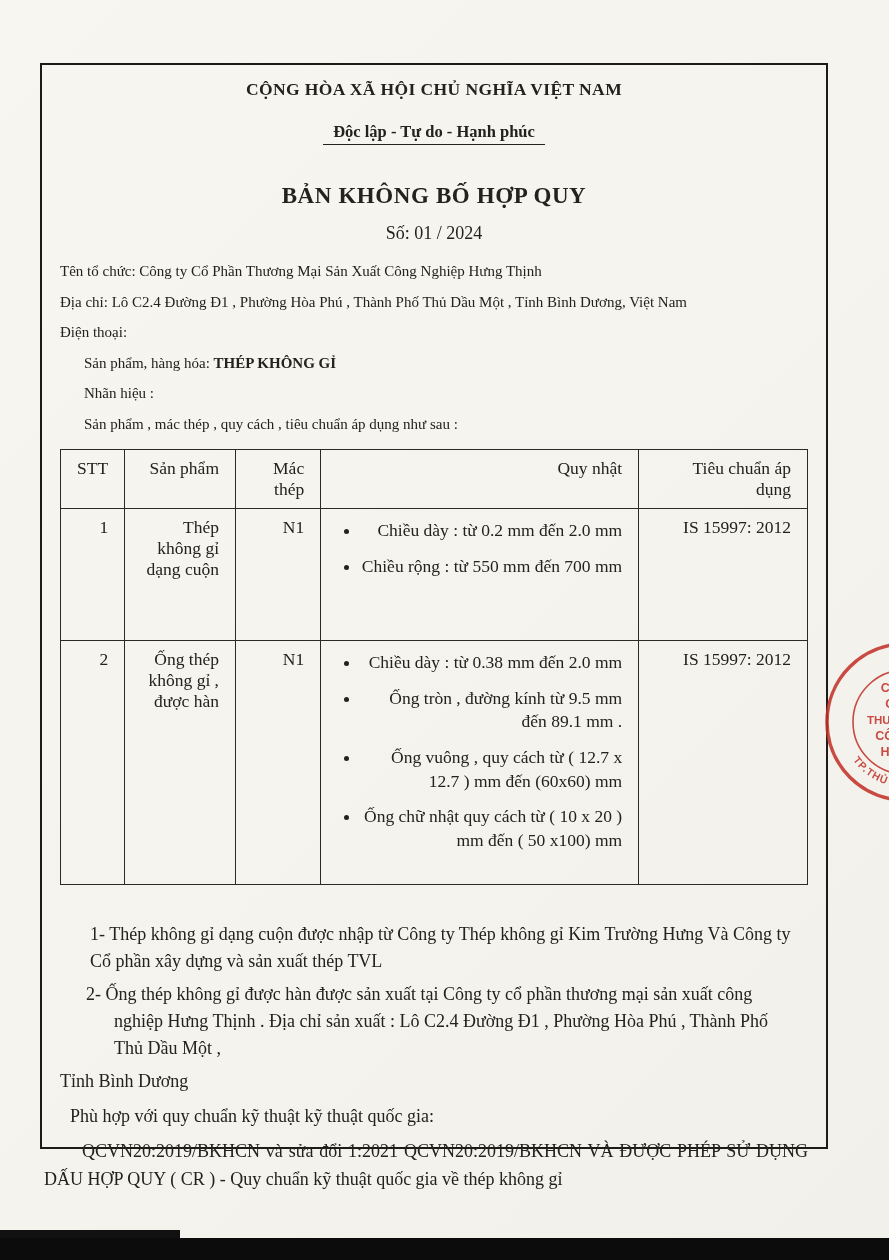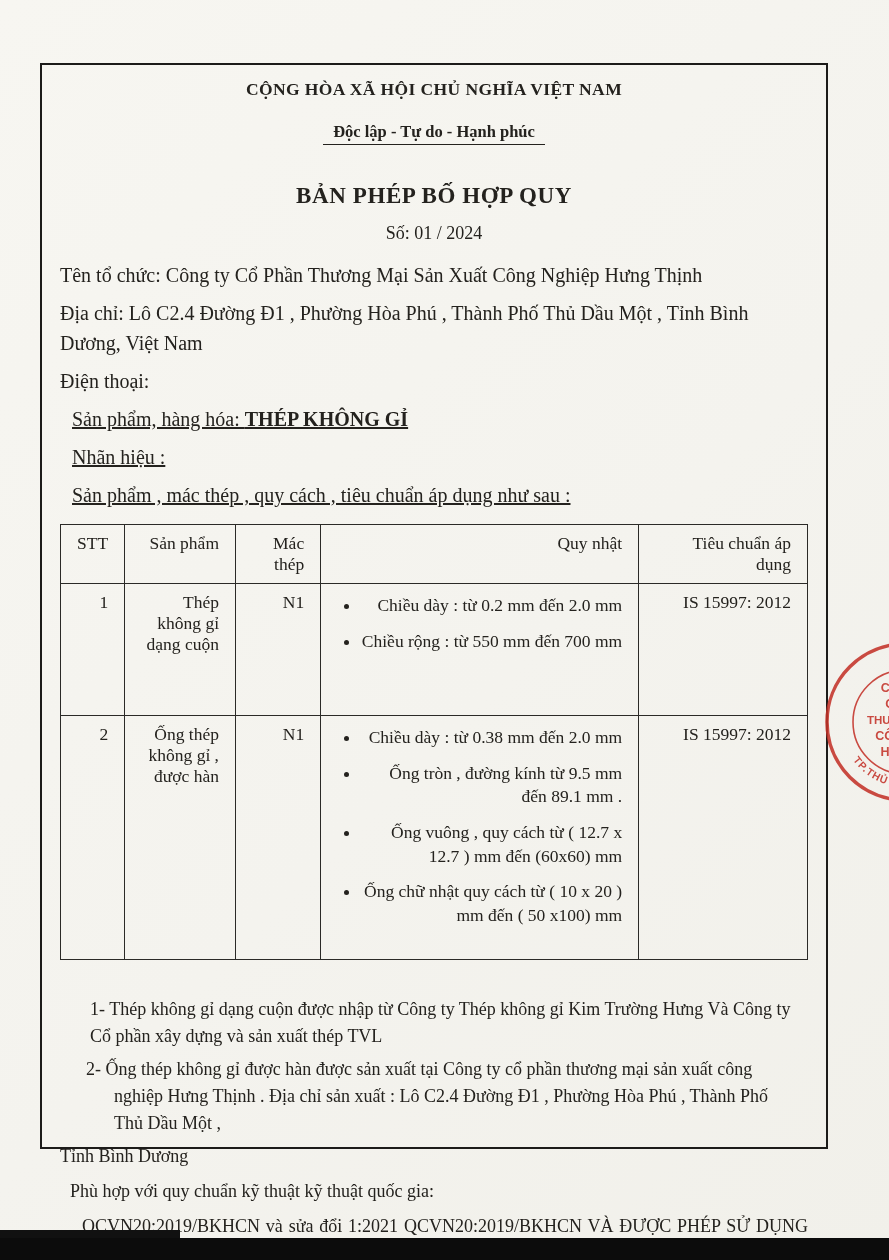--- a/index.html
+++ b/index.html
@@ -105,7 +105,7 @@
       <div class="nat2">Độc lập - Tự do - Hạnh phúc</div>
     </div>
 
-    <div class="doc-title">BẢN PHÉP BỐ HỢP QUY</div>
+    <div class="doc-title">BẢN KHÔNG BỐ HỢP QUY</div>
     <div class="doc-number">Số: 01 / 2024</div>
 
     <p class="para first">Tên tổ chức: Công ty Cổ Phần Thương Mại Sản Xuất Công Nghiệp Hưng Thịnh</p>

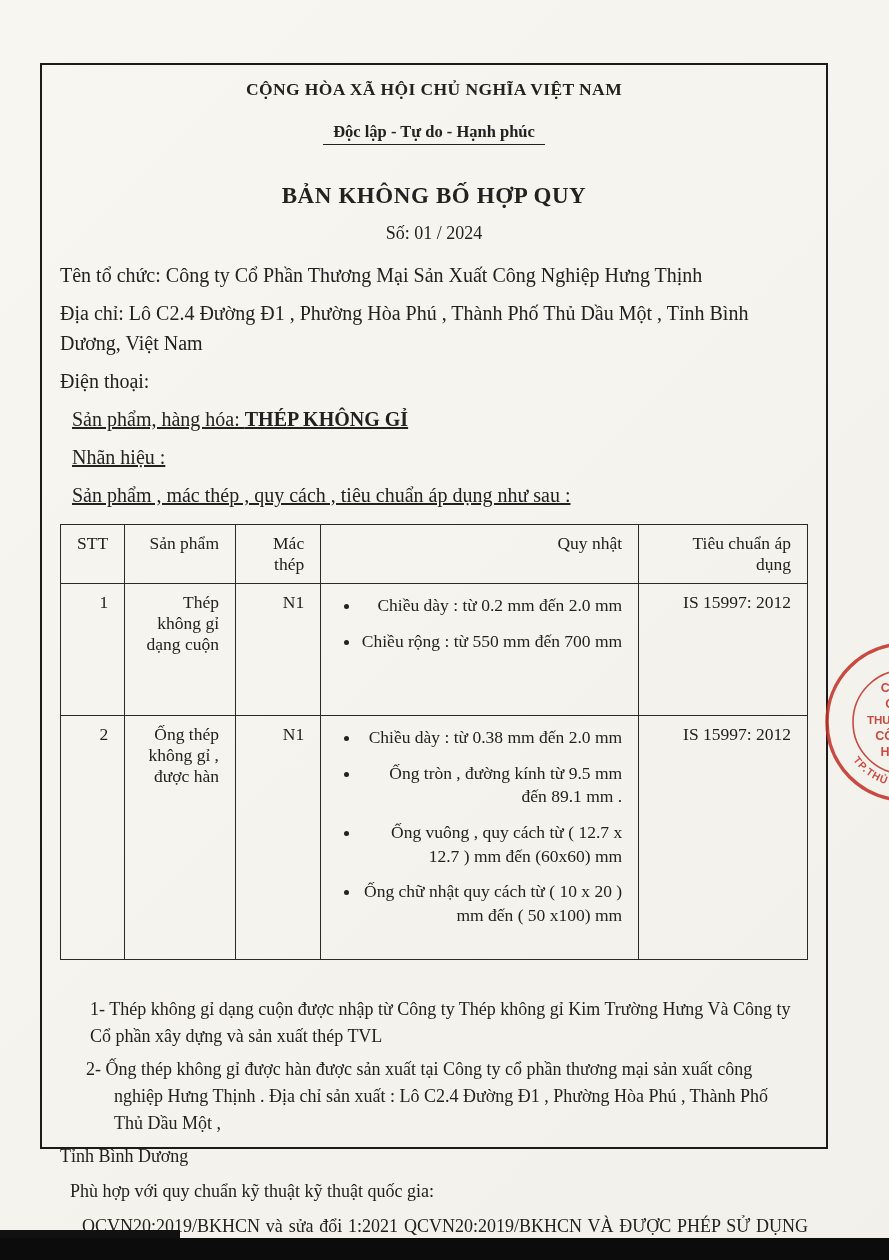--- a/index.html
+++ b/index.html
@@ -39,7 +39,7 @@
     margin:38px 0 0 0;
   }
   .doc-number{text-align:center;font-size:18px;margin-top:14px;}
-  .para{font-size:20px;line-height:1.5;margin:8px 0;}
+  .para{font-size:15px;line-height:1.5;margin:8px 0;}
   .para.first{margin-top:16px;}
   .para.indent{margin-left:12px;text-decoration:underline;}
   .bold{font-weight:bold;}

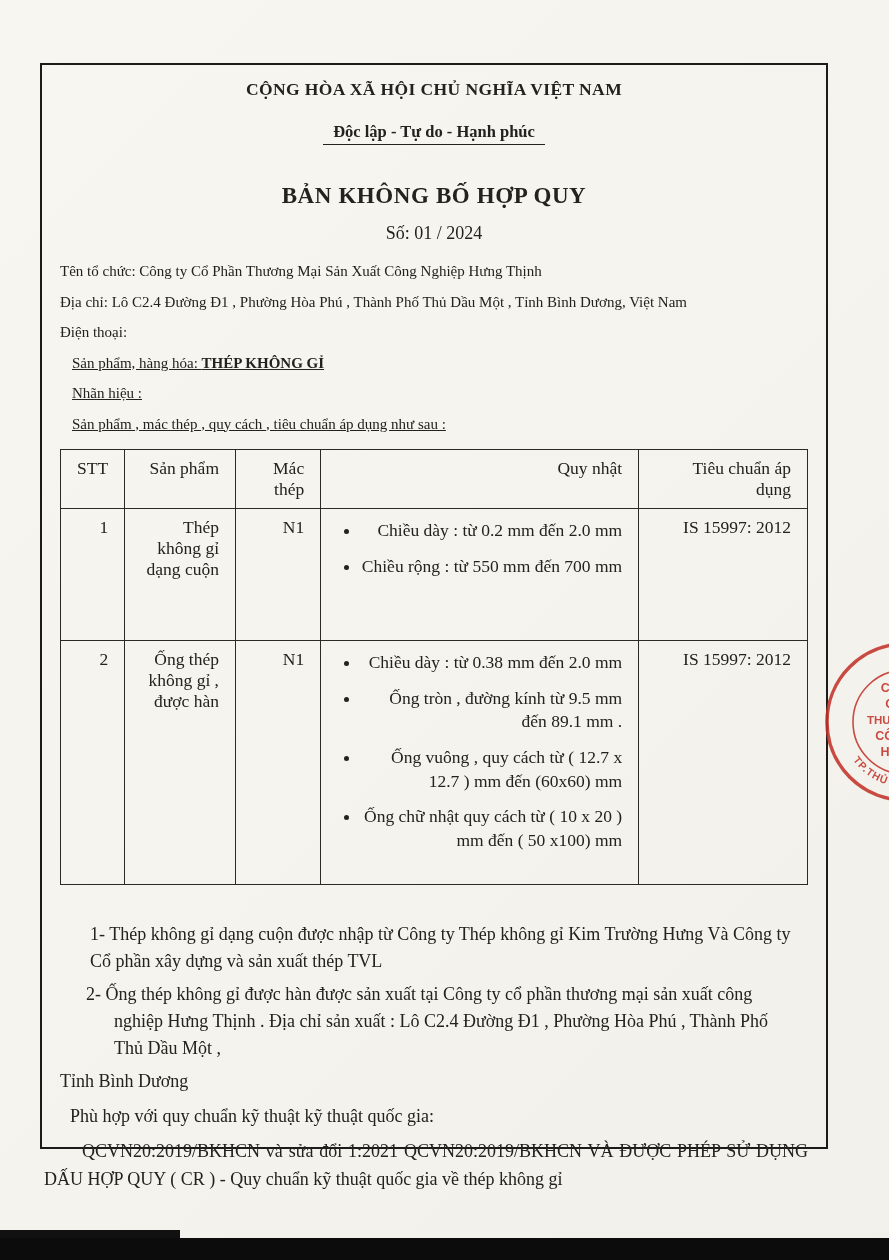--- a/index.html
+++ b/index.html
@@ -41,7 +41,7 @@
   .doc-number{text-align:center;font-size:18px;margin-top:14px;}
   .para{font-size:15px;line-height:1.5;margin:8px 0;}
   .para.first{margin-top:16px;}
-  .para.indent{margin-left:12px;text-decoration:underline;}
+  .para.indent{margin-left:24px;}
   .bold{font-weight:bold;}
   table.spec{
     width:100%;

